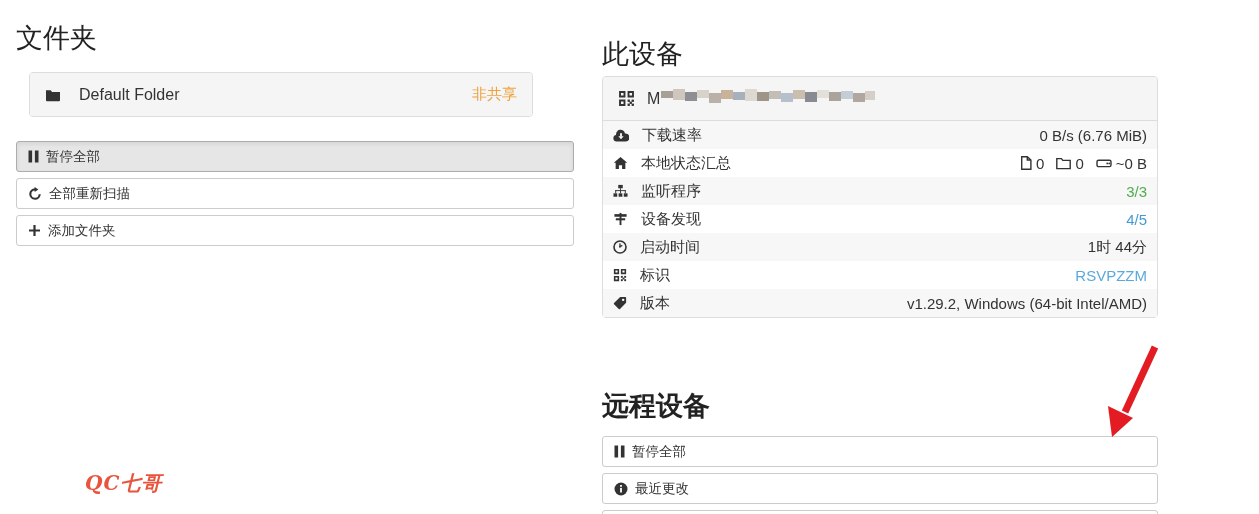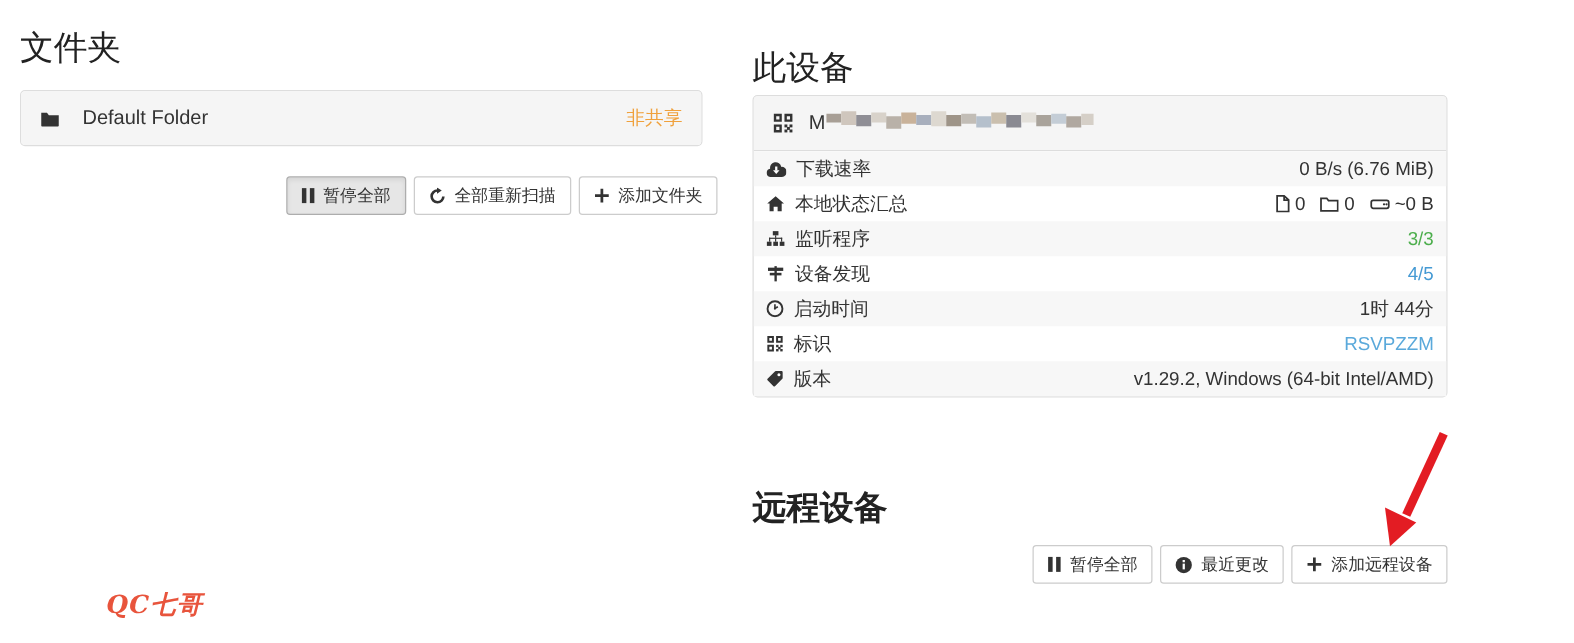--- a/index.html
+++ b/index.html
@@ -21,7 +21,7 @@
     border-radius:3px 3px 0 0; font-size:16px; color:#333; cursor:pointer;
   }
   
-  #folder-panel { left:16px; top:72px; width:546px; height:45px; }
+  #folder-panel { left:29px; top:72px; width:504px; height:45px; }
   #folder-panel .panel-heading { border-bottom:none; border-radius:3px; height:43px; }
   #folder-panel .name { margin-left:18px; flex:1; font-size:16px; color:#333; }
   #folder-panel .status { font-size:15px; color:#f0a13c; }

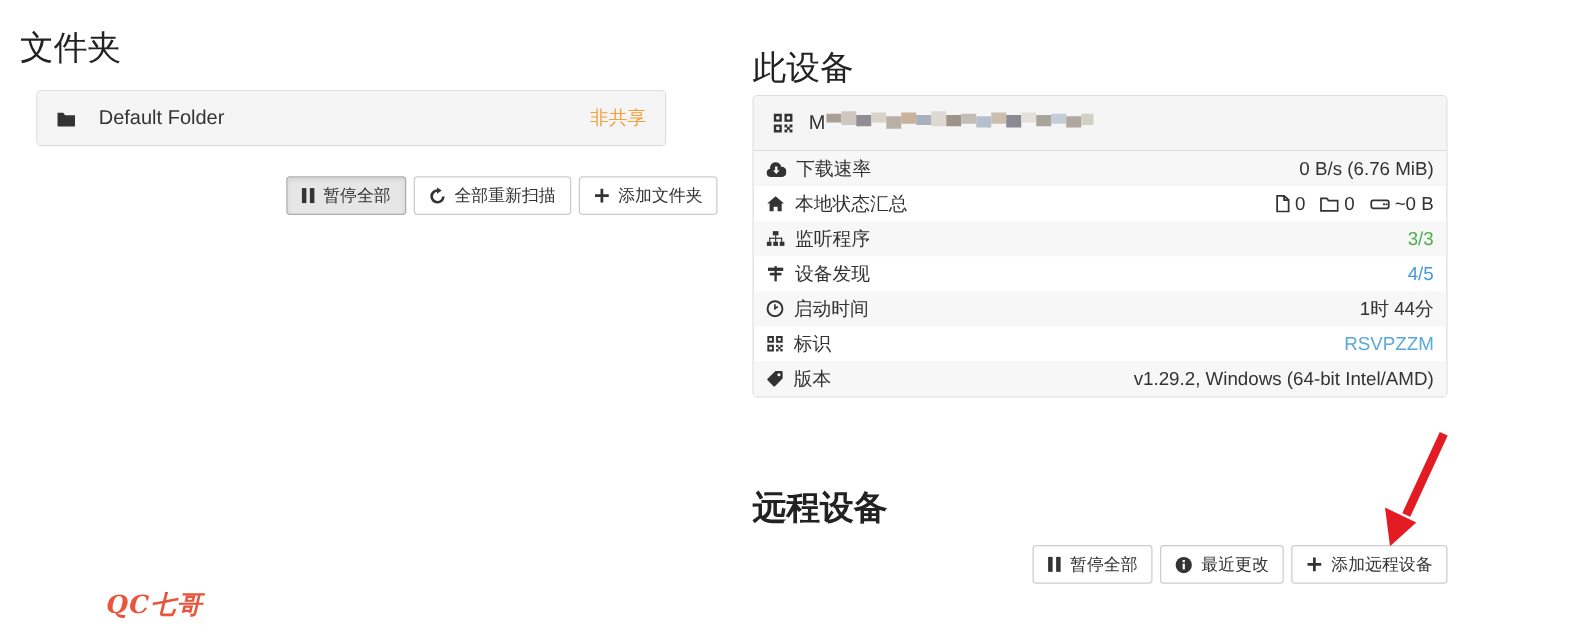--- a/index.html
+++ b/index.html
@@ -36,7 +36,7 @@
     display:flex; align-items:center; height:28px; padding:0 10px; font-size:15px;
   }
   .info-row:nth-child(odd) { background:#f7f7f7; }
-  .info-row .lbl { display:flex; align-items:center; gap:8px; flex:1; color:#333; }
+  .info-row .lbl { display:flex; align-items:center; gap:13px; flex:1; color:#333; }
   .info-row .val { text-align:center; color:#333; }
   .val.green { color:#4cae4c; }
   .val.blue  { color:#459ad4; }

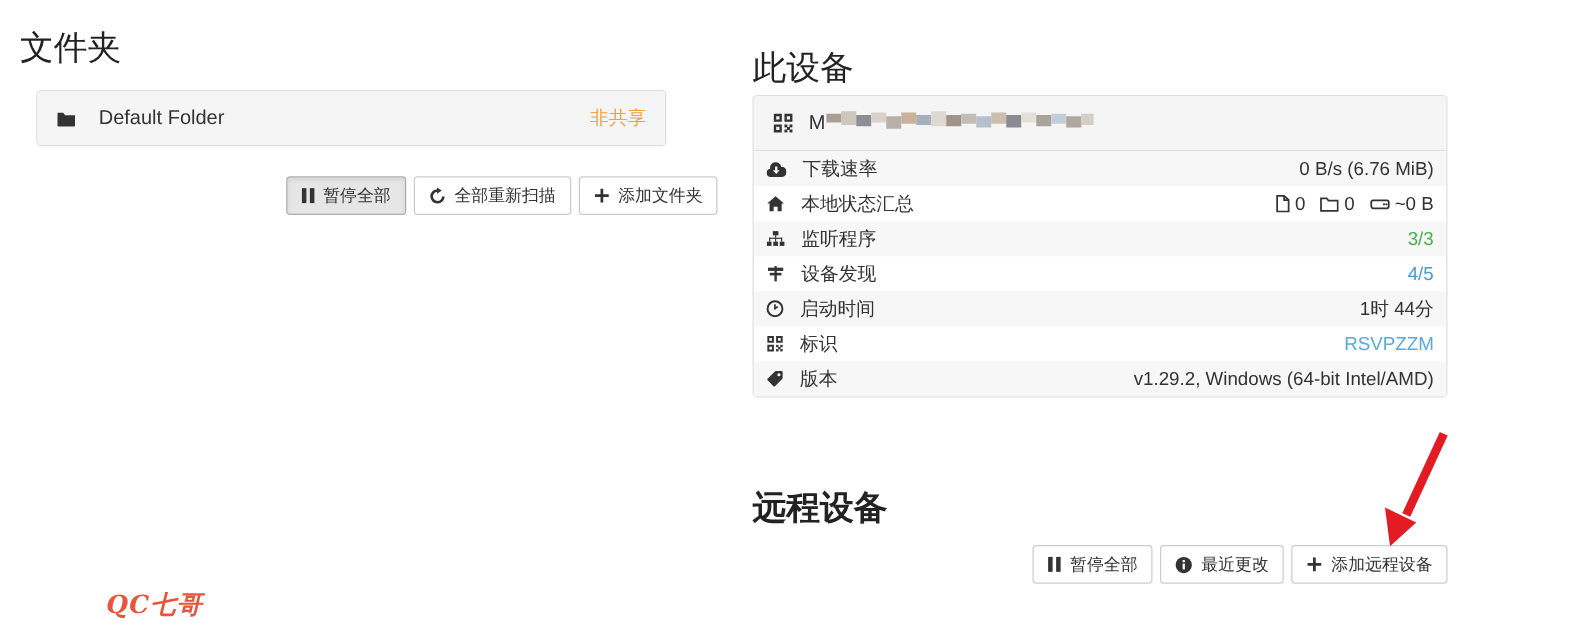--- a/index.html
+++ b/index.html
@@ -44,7 +44,7 @@
   .state-parts { display:flex; align-items:center; gap:12px; }
   .state-part { display:flex; align-items:center; gap:4px; }
   
-  .btn-row { position:absolute; display:flex; justify-content:flex-end; gap:6px; }
+  .btn-row { position:absolute; display:flex; justify-content:flex-end; gap:6px;flex-direction:column; }
   #folder-actions { left:16px;  top:141px; width:558px; }
   #remote-actions { left:602px; top:436px; width:556px; }
   .btn {

